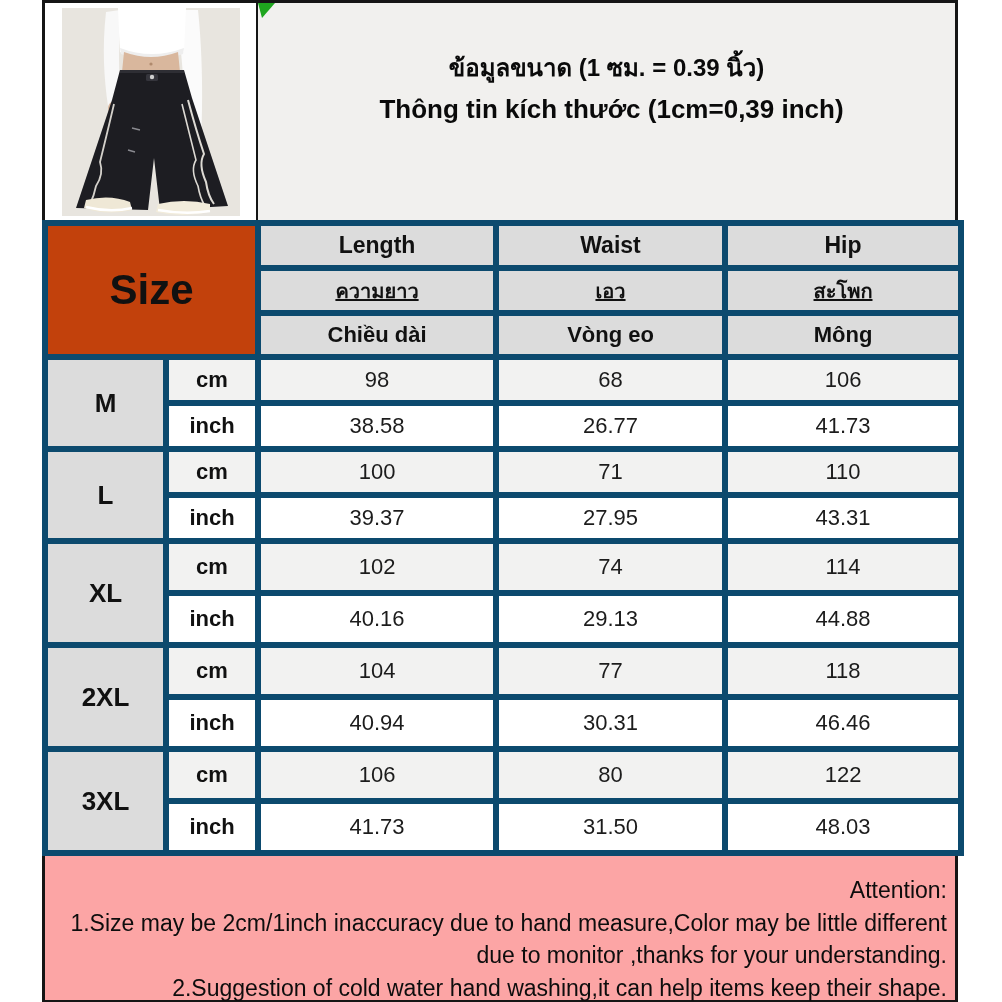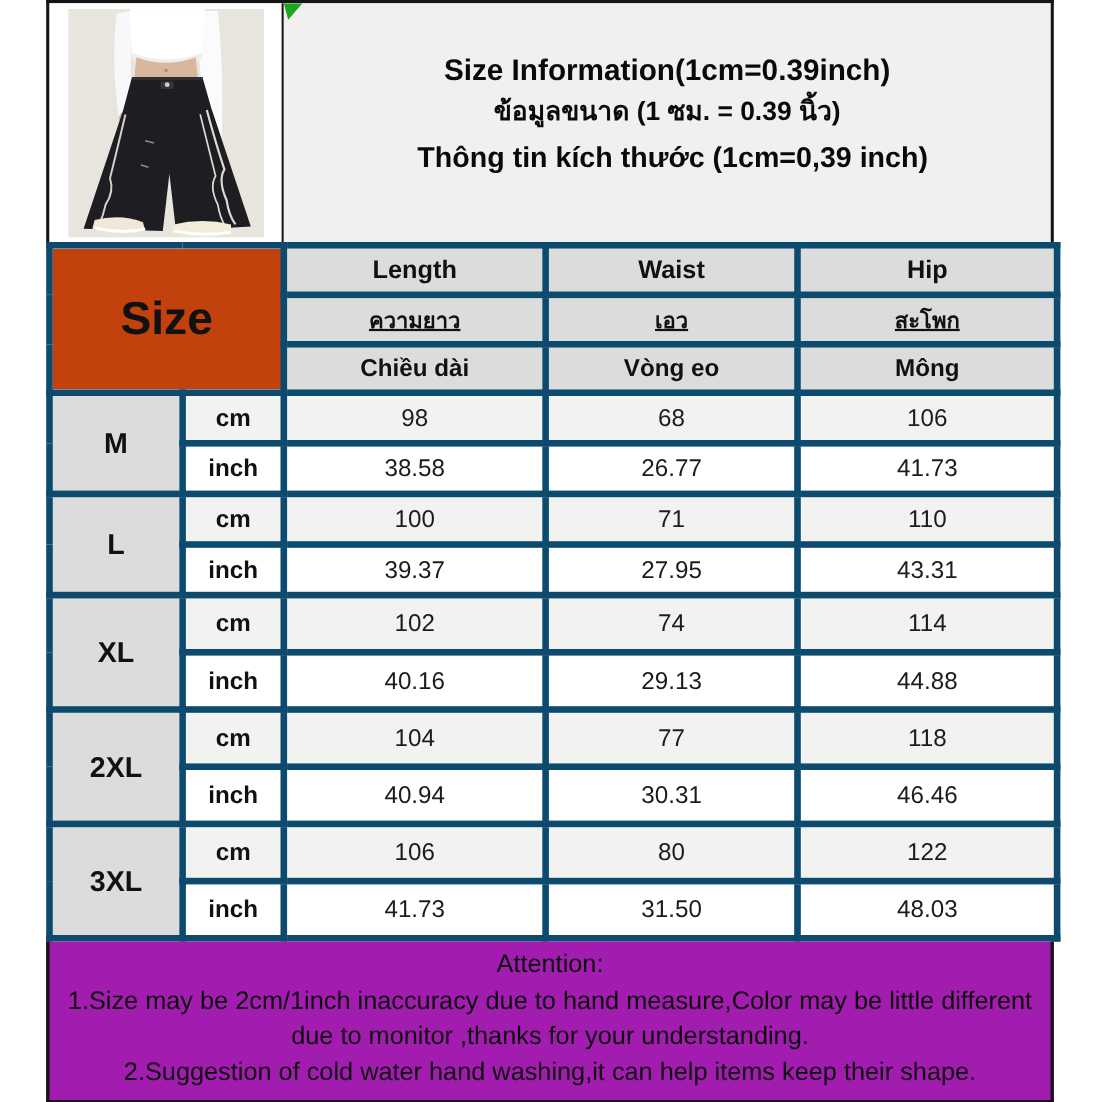--- a/index.html
+++ b/index.html
@@ -150,7 +150,6 @@
         <svg class="corner-flag" width="18" height="16" viewBox="0 0 18 16">
           <polygon points="0,0 17,0 4,15" fill="#1ea51e"></polygon>
         </svg>
-        <div class="title-line title-en">Size Information(1cm=0.39inch)</div>
         <div class="title-line title-th" lang="th">ข้อมูลขนาด (1 ซม. = 0.39 นิ้ว)</div>
         <div class="title-line title-vi" lang="vi">Thông tin kích thước (1cm=0,39 inch)</div>
       </div>

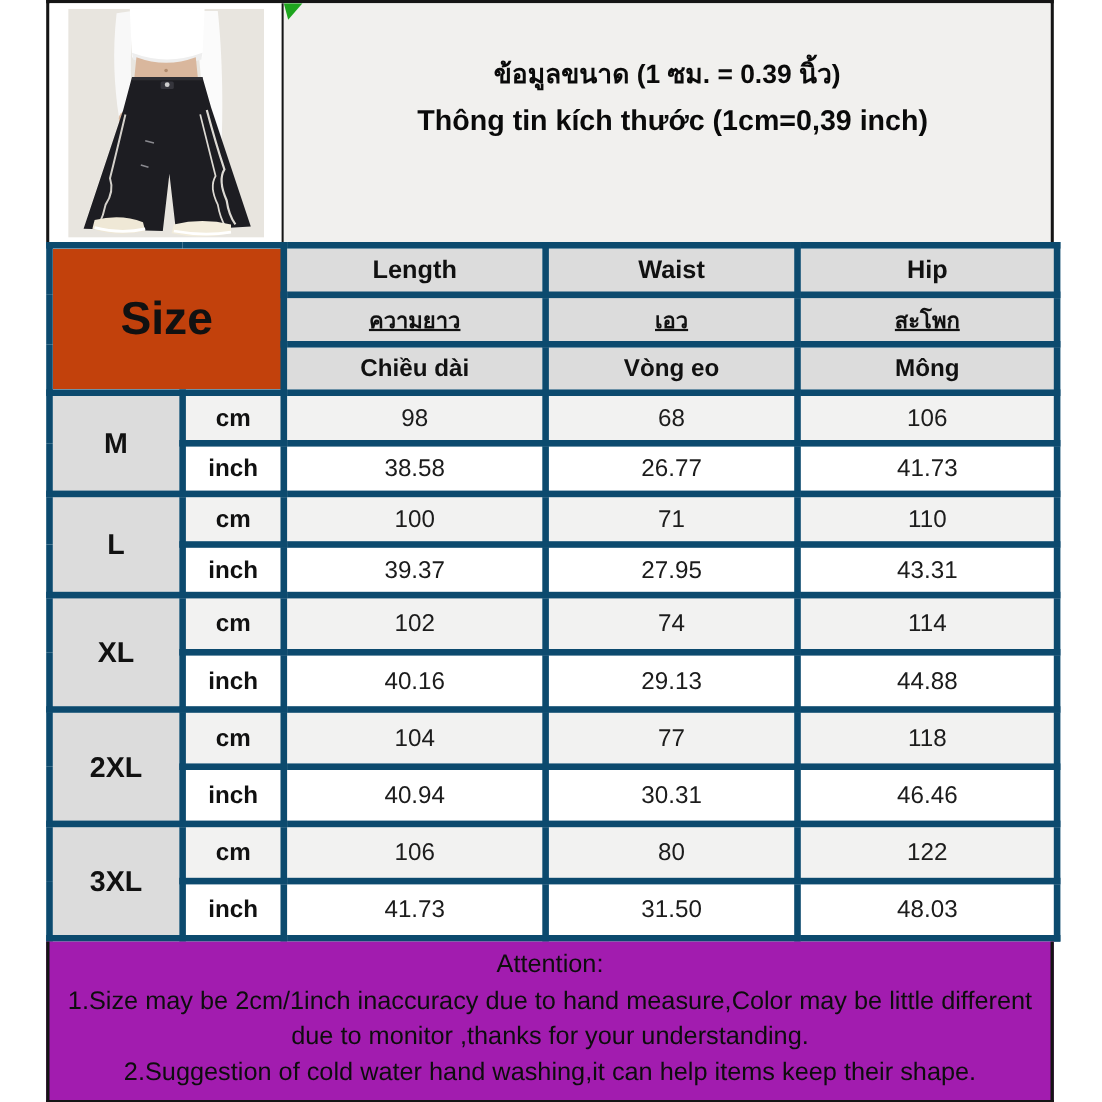--- a/index.html
+++ b/index.html
@@ -100,12 +100,12 @@
     height: 147px;
     border: 3px solid #151515;
     border-top: none;
-    background: #a21caf;
-    padding: 4px 8px 0 8px;
+    background: #fca5a5;
+    padding: 18px 8px 0 8px;
     font-size: 23px;
     line-height: 32.5px;
     color: #0d0d0d;
-    text-align: center;
+    text-align: right;
   }
 </style>
 </head>

